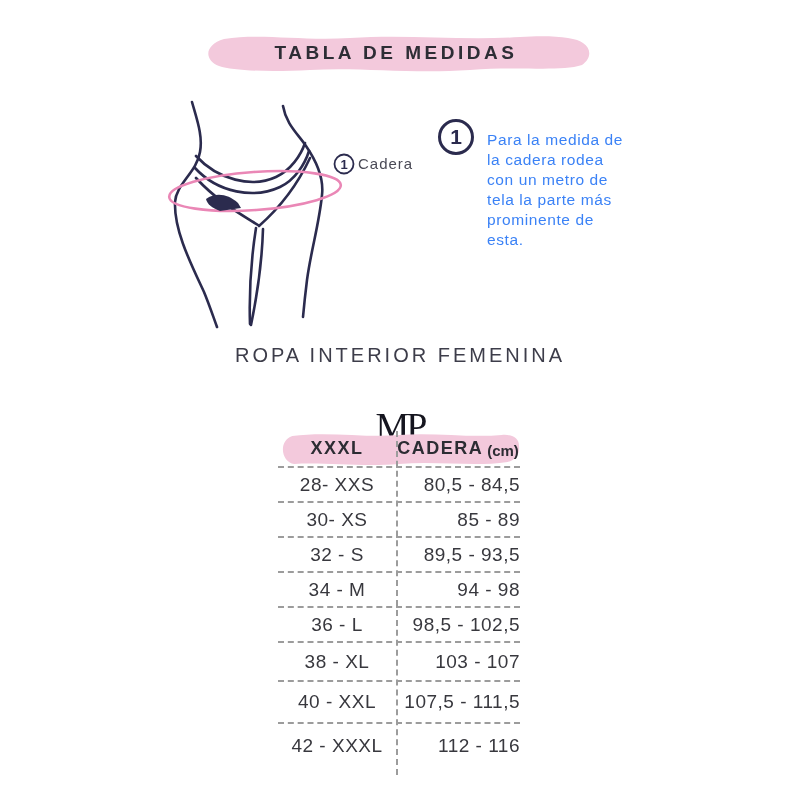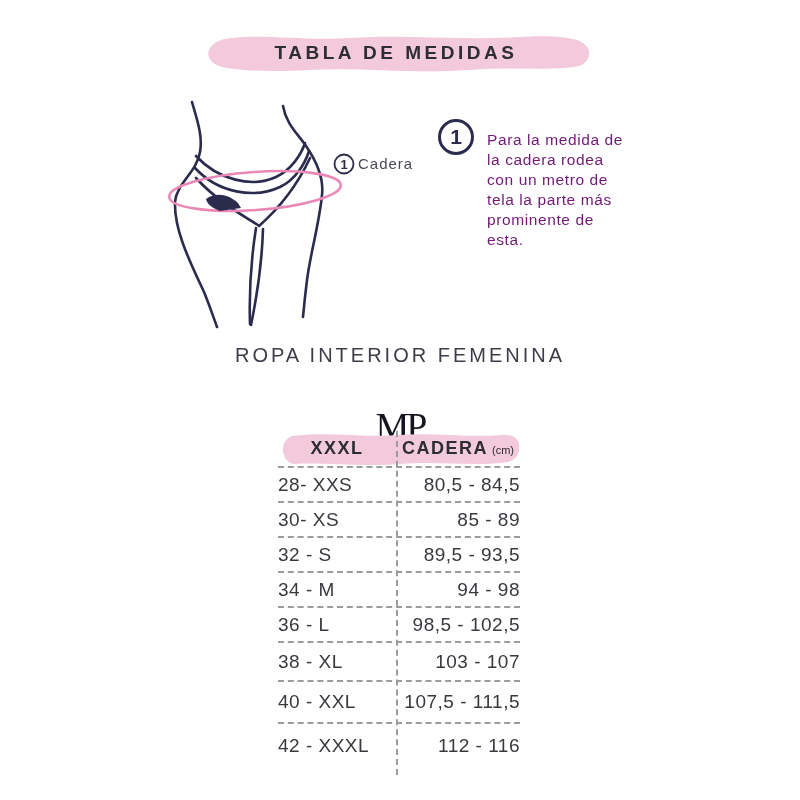--- a/index.html
+++ b/index.html
@@ -30,7 +30,7 @@
   }
   .inst-text {
     position:absolute; left:487px; top:130px; width:160px;
-    font-size:15.5px; line-height:20px; letter-spacing:0.6px; color:#701a75;
+    font-size:15.5px; line-height:20px; letter-spacing:0.6px; color:#3b82f6;
   }
 
   

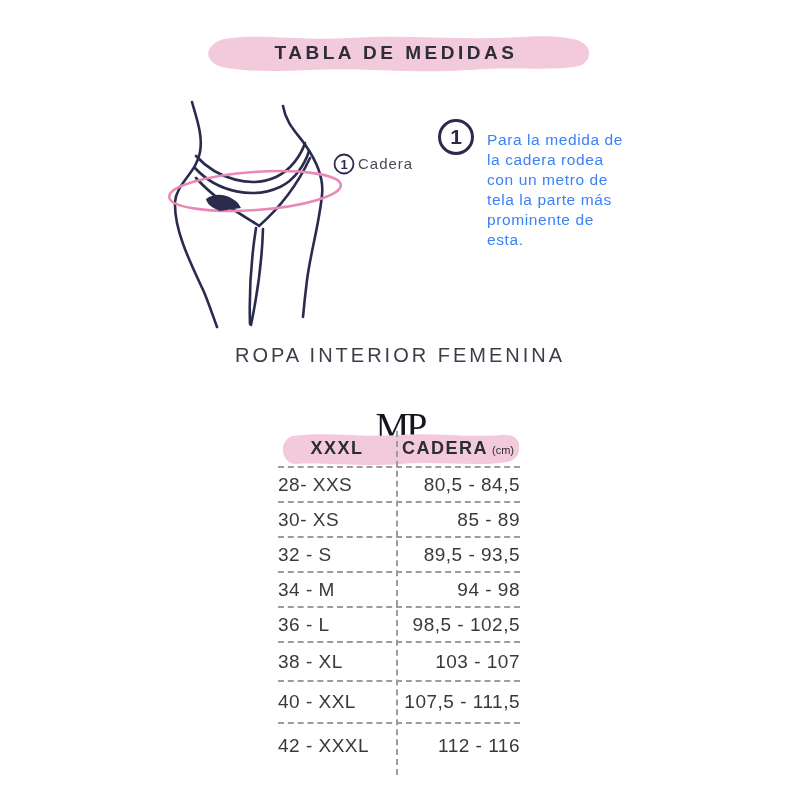--- a/index.html
+++ b/index.html
@@ -54,7 +54,7 @@
   }
   .hcell.talla  { width:118px; }
   .hcell.cadera { width:124px; }
-  .hunit { font-size:11px; font-weight:400; letter-spacing:0; margin-left:4px; padding-top:4px; }
+  .hunit { font-size:15px; font-weight:700; letter-spacing:0; margin-left:4px; padding-top:4px; }
 
   .trow {
     display:flex; align-items:center; height:35px;

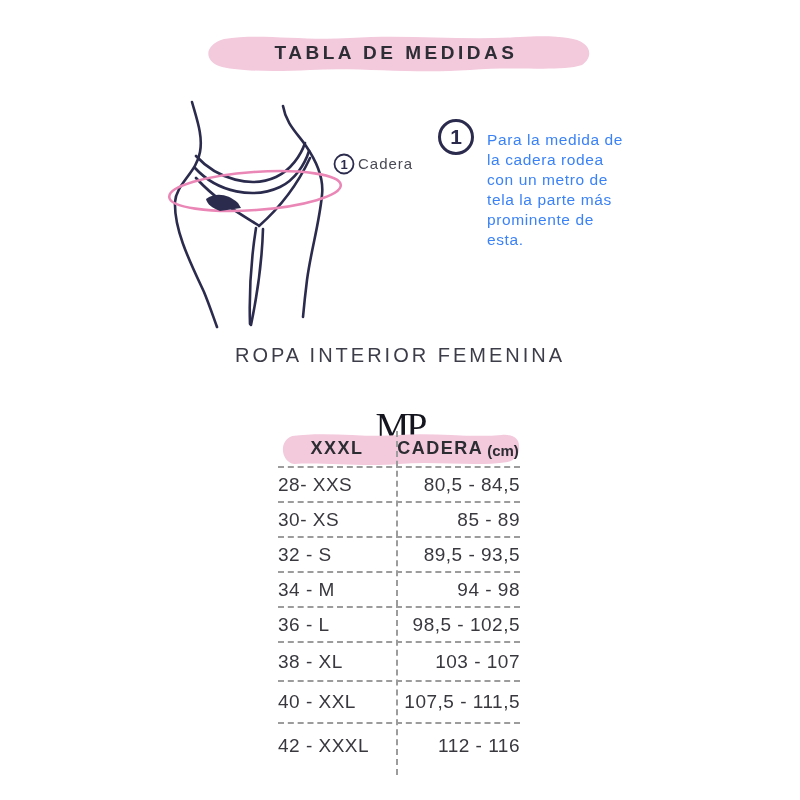--- a/index.html
+++ b/index.html
@@ -63,7 +63,7 @@
   .trow.r6 { height:39px; }
   .trow.r7 { height:42px; }
   .trow.r8 { height:44px; border-bottom:none; }
-  .cell-t { width:118px; text-align:left; }
+  .cell-t { width:118px; text-align:center; }
   .cell-c { width:124px; text-align:right; }
 
   .vline {

